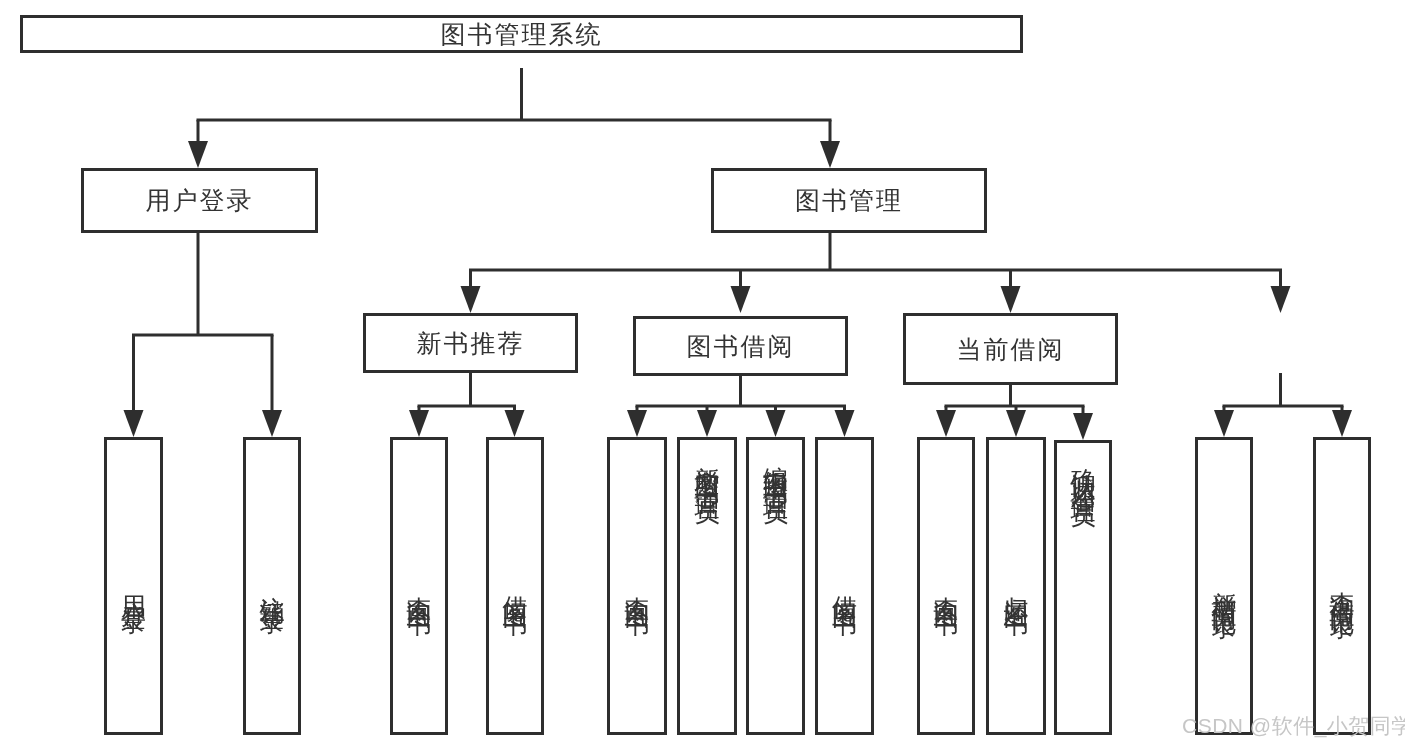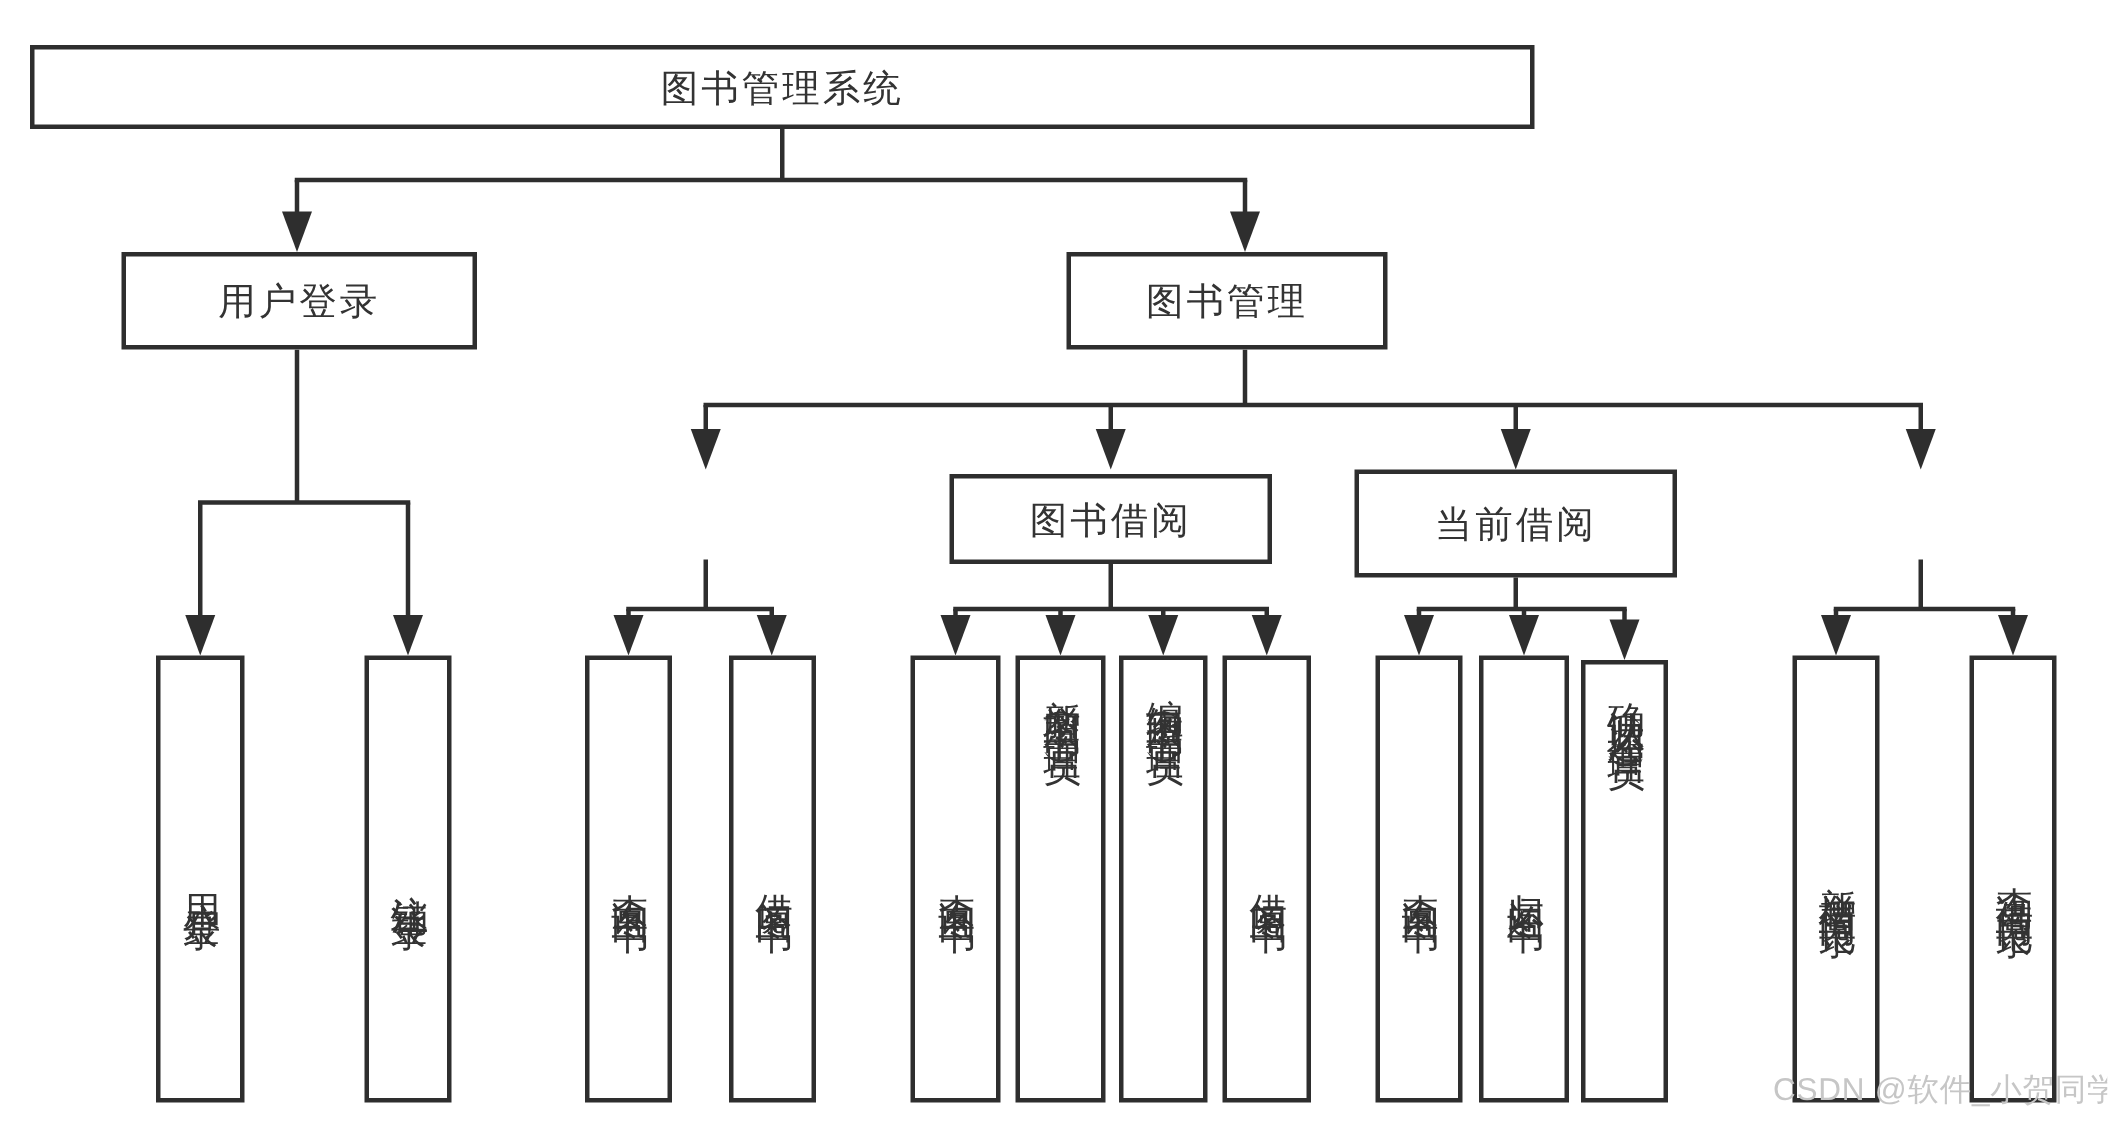--- a/index.html
+++ b/index.html
@@ -125,7 +125,7 @@
     </g>
   </svg>
 
-  <div class="box h" style="left:20px;top:30px;width:1003px;height:56px">
+  <div class="box h" style="left:20px;top:15px;width:1003px;height:38px">
     <span>图书管理系统</span>
   </div>
 

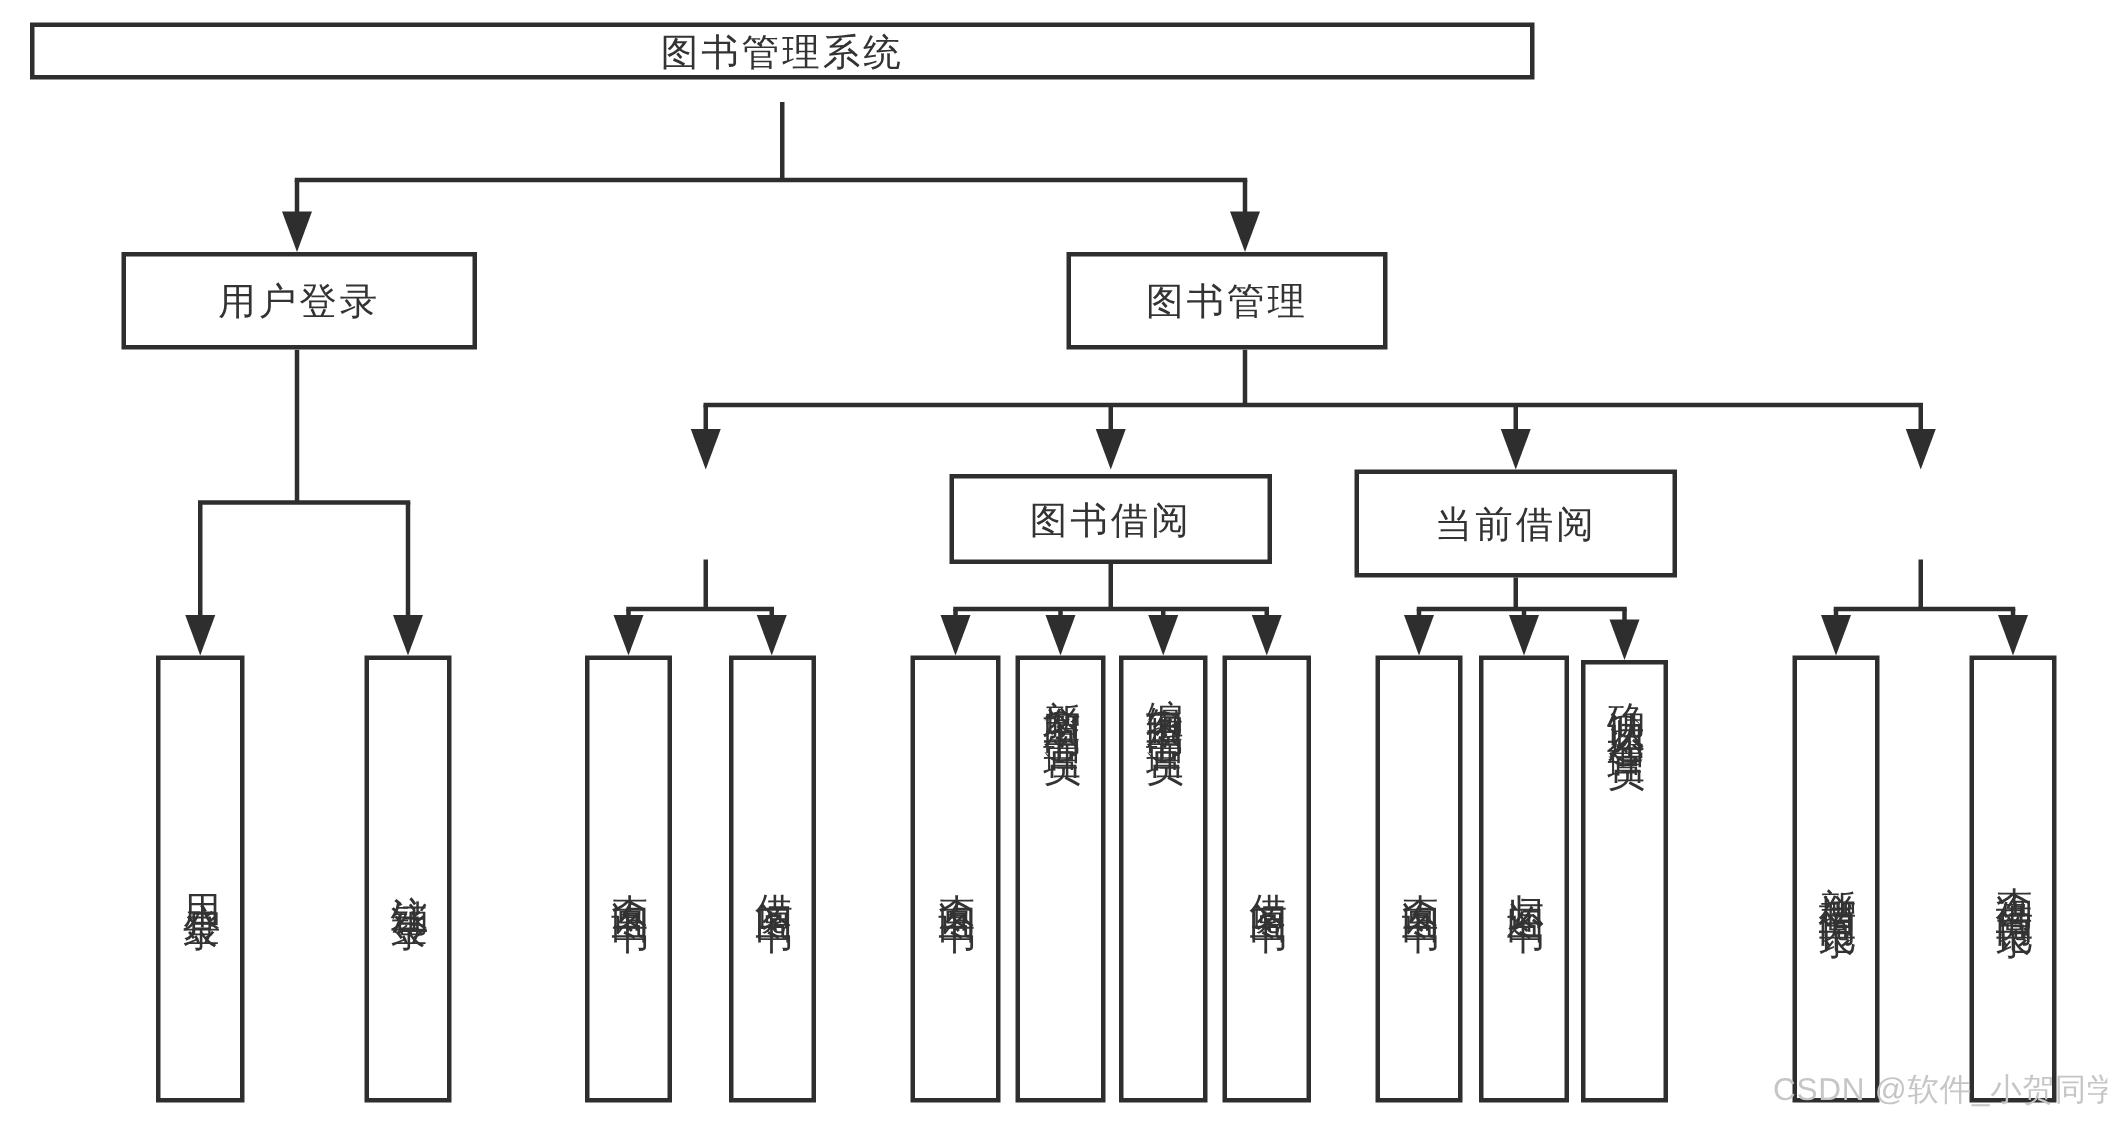--- a/index.html
+++ b/index.html
@@ -132,7 +132,7 @@
   <div class="box h" style="left:81px;top:168px;width:237px;height:65px">
     <span>用户登录</span>
   </div>
-  <div class="box h" style="left:711px;top:168px;width:214px;height:65px">
+  <div class="box h" style="left:711px;top:168px;width:276px;height:65px">
     <span>图书管理</span>
   </div>
 

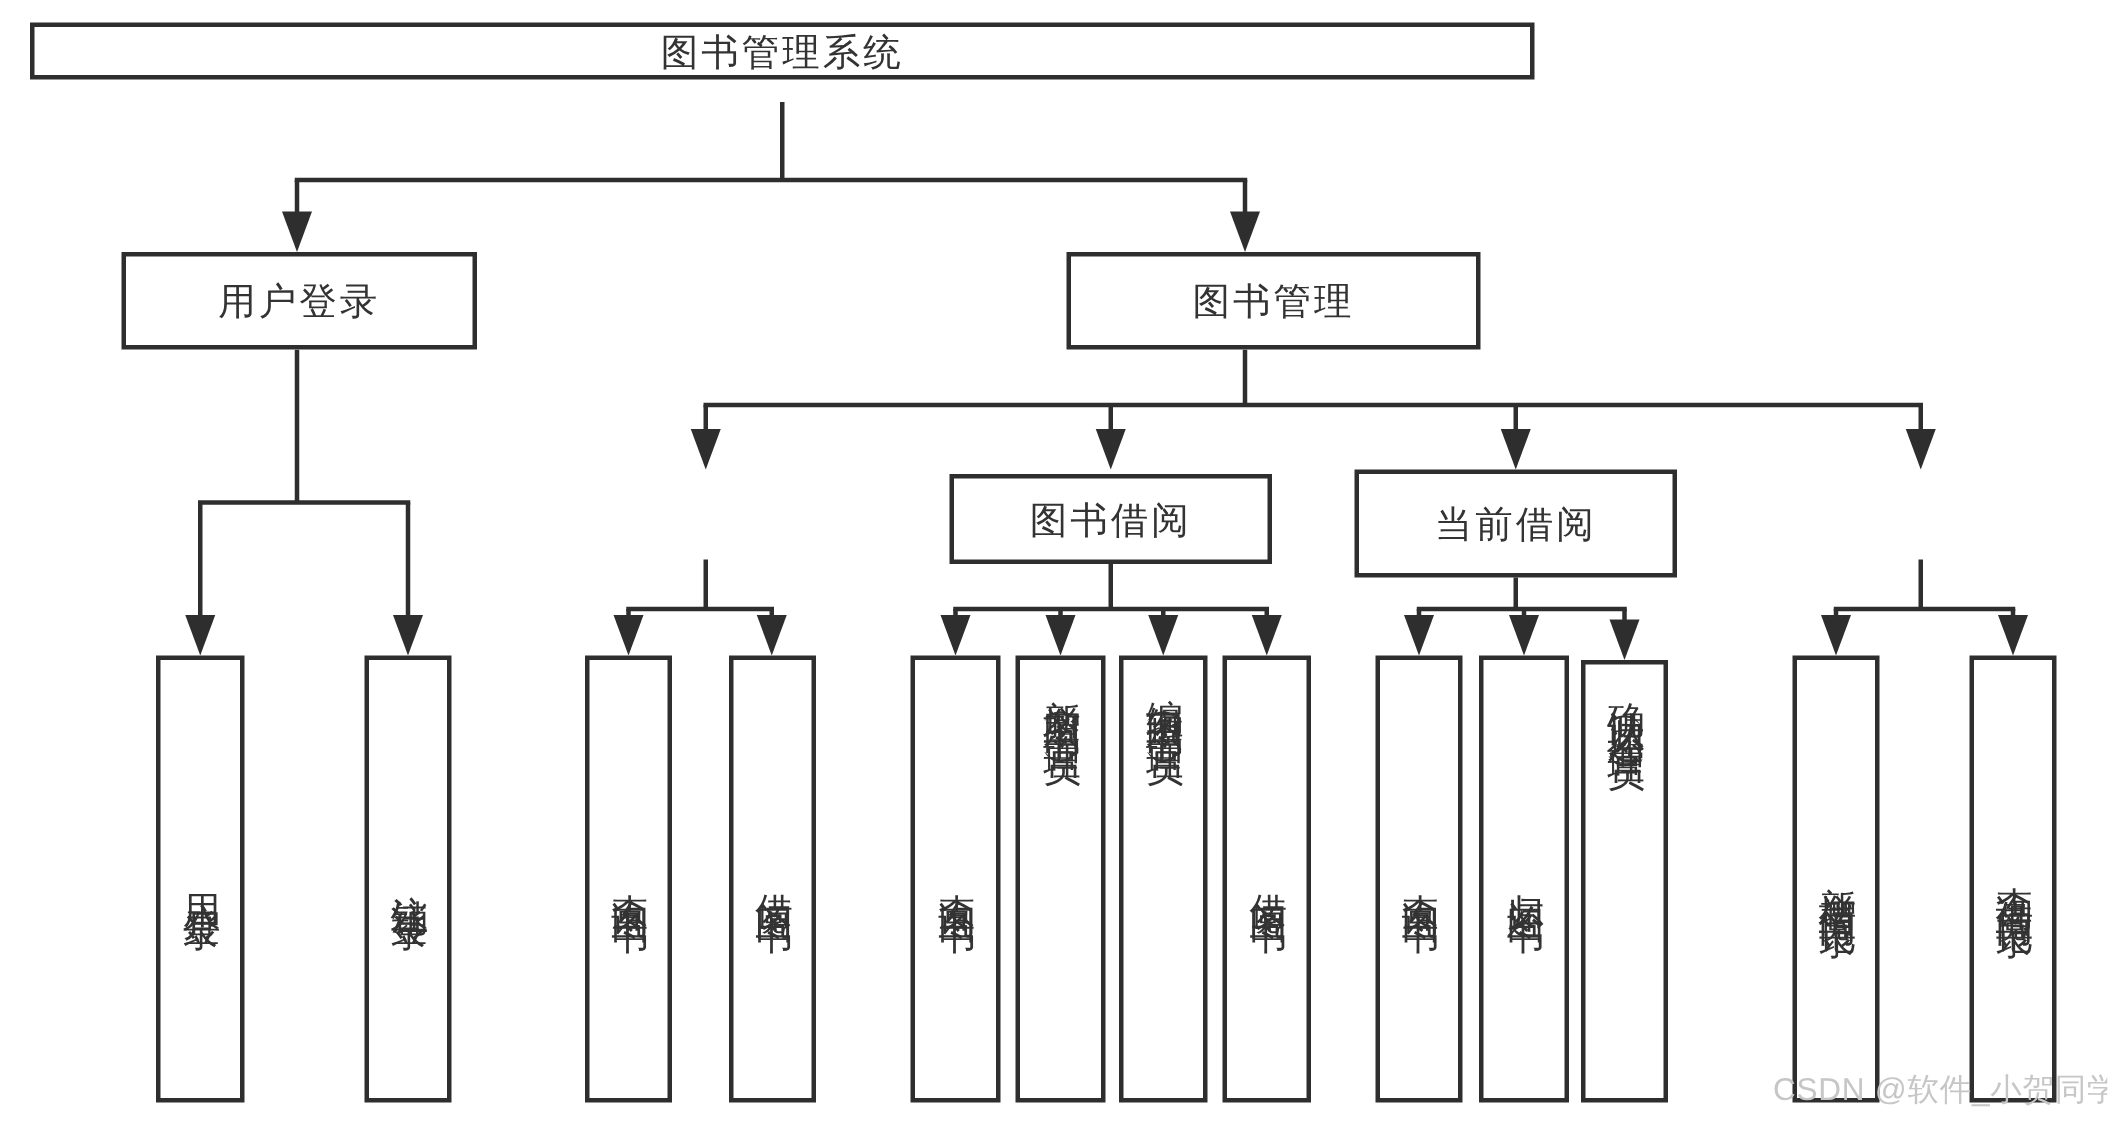--- a/index.html
+++ b/index.html
@@ -136,6 +136,9 @@
     <span>图书管理</span>
   </div>
 
+  <div class="box h" style="left:363px;top:313px;width:215px;height:60px">
+    <span>新书推荐</span>
+  </div>
   <div class="box h" style="left:633px;top:316px;width:215px;height:60px">
     <span>图书借阅</span>
   </div>

